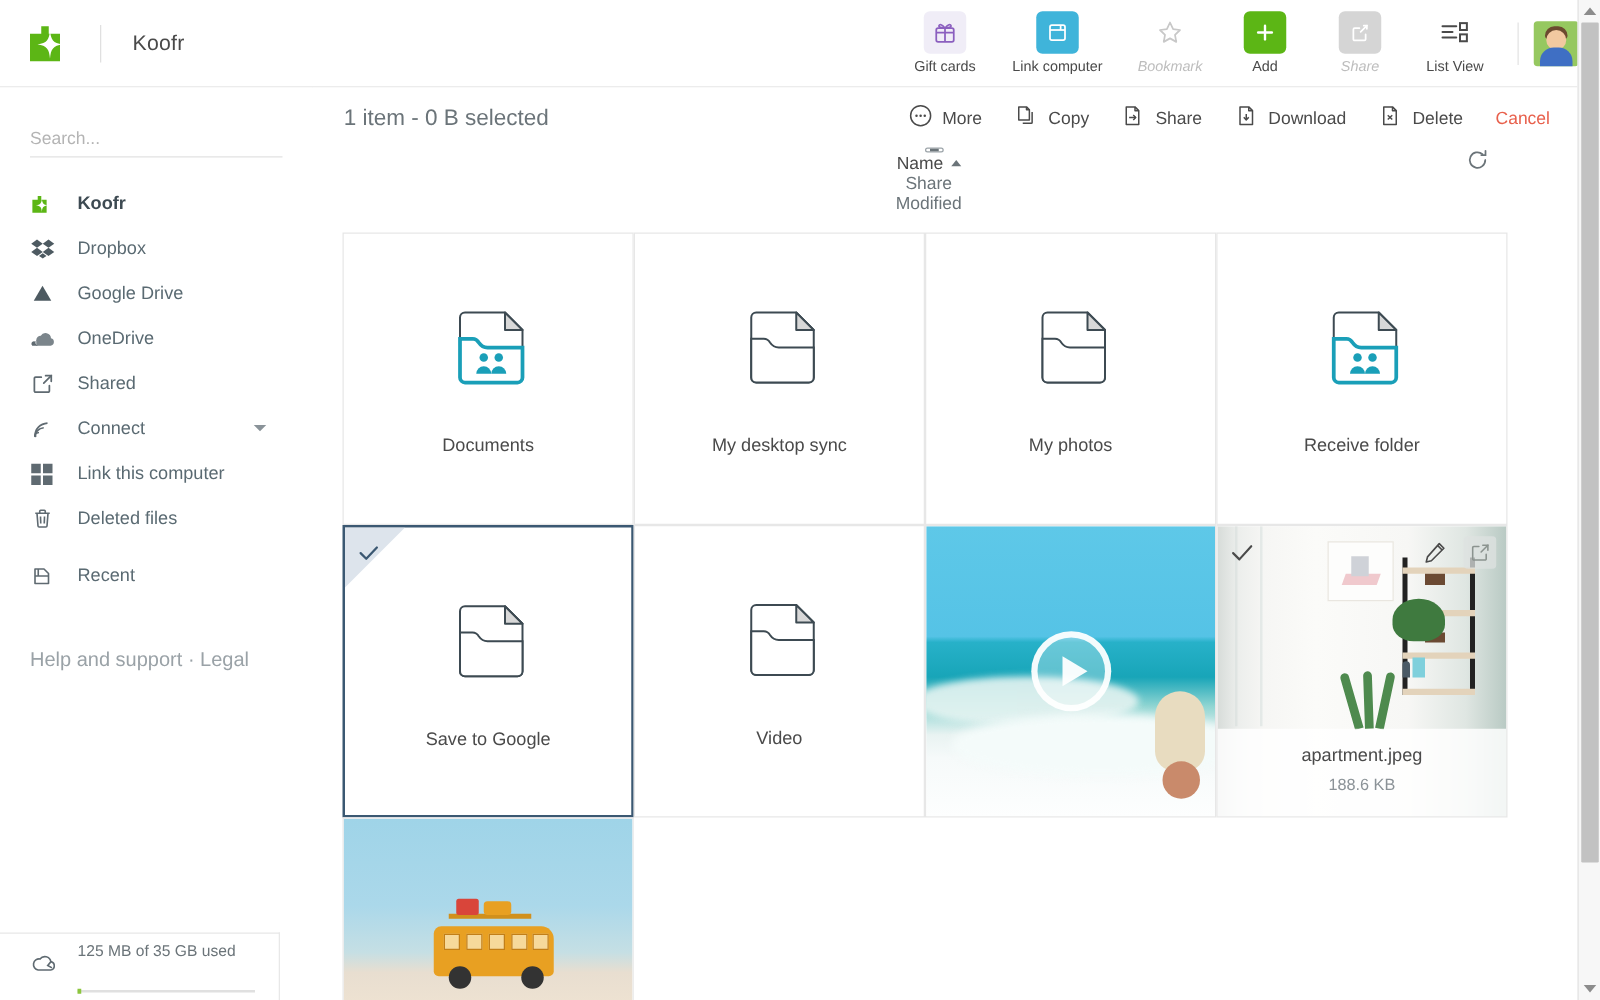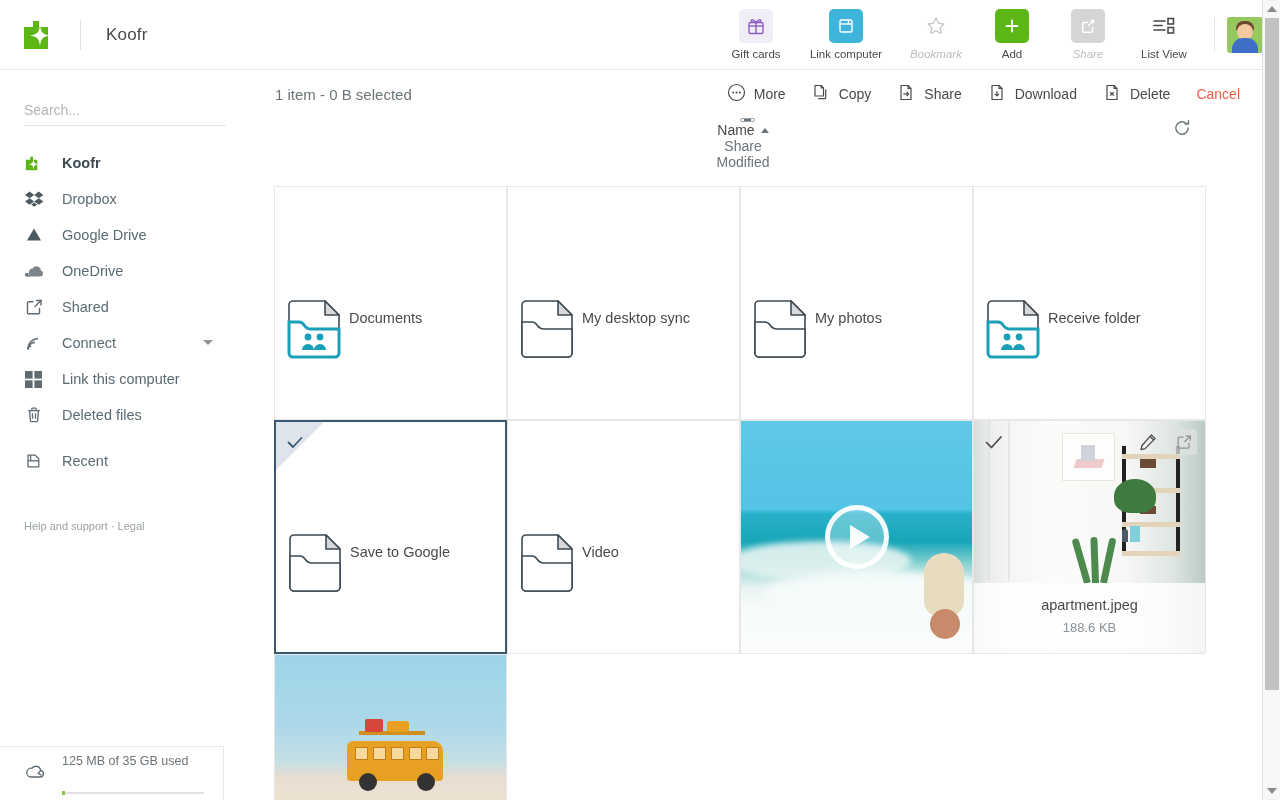--- a/index.html
+++ b/index.html
@@ -106,7 +106,7 @@
     height: 48px; display: flex; align-items: center; position: relative;
     padding: 0 15px 0 25px;
   }
-  .sel-count { font-size: 15px; color: #6b7479; }
+  .sel-count { font-size: 18px; color: #6b7479; }
   .act-group { position: absolute; right: 22px; display: flex; align-items: center; gap: 0; }
   .act-btn {
     display: flex; align-items: center; gap: 8px; padding: 0 13px; height: 34px;

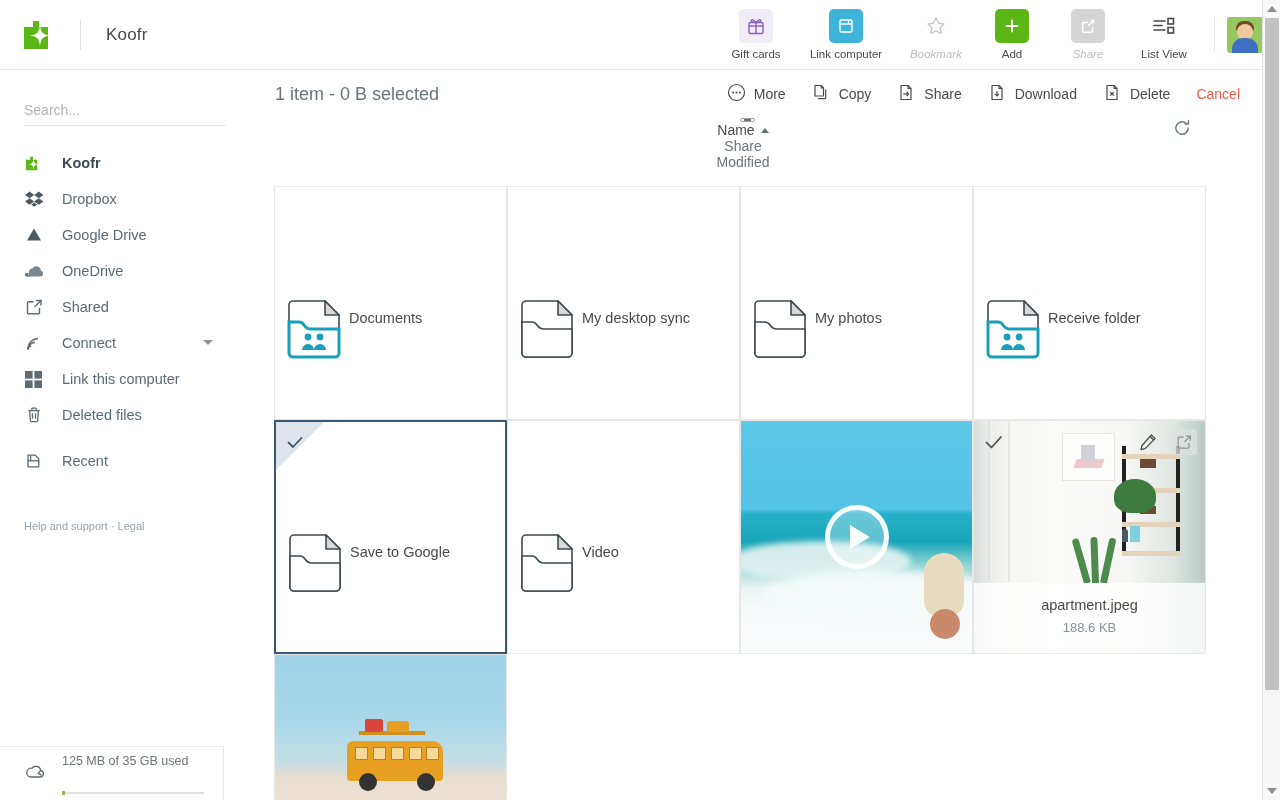--- a/index.html
+++ b/index.html
@@ -139,7 +139,7 @@
   .card {
     position: absolute; inset: 0;
     border: 1px solid #e7e7e7; background: #fff;
-    display: flex; flex-direction: row; align-items: center; justify-content: flex-start;
+    display: flex; flex-direction: column; align-items: center; justify-content: flex-start;
     cursor: pointer; overflow: hidden;
   }
   .card.selected { border: 2px solid #3b5872; }

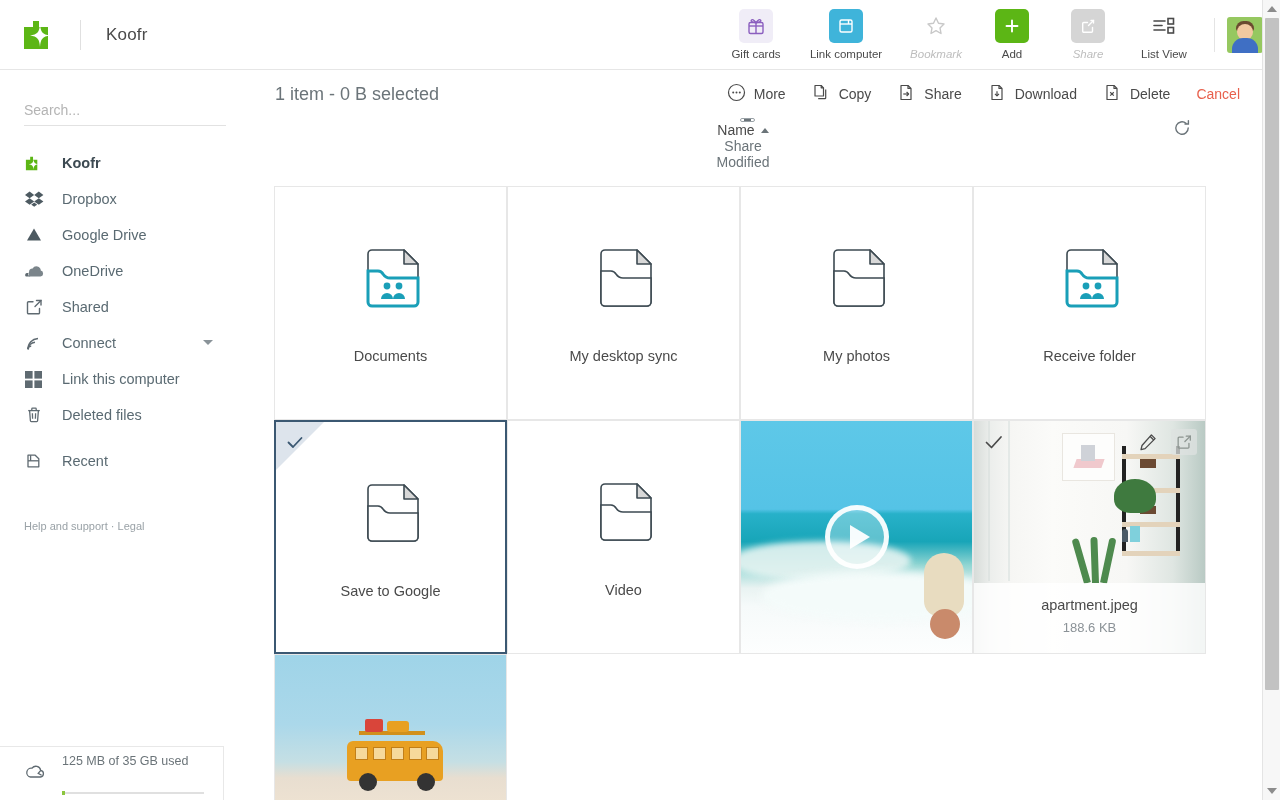--- a/index.html
+++ b/index.html
@@ -87,7 +87,7 @@
   .nav-gap { height: 10px; }
 
   .sb-footer {
-    position: absolute; left: 24px; top: 450px; font-size: 11px; color: #9aa2a7;
+    position: absolute; left: 24px; top: 450px; font-size: 16px; color: #9aa2a7;
   }
 
   .storage {

